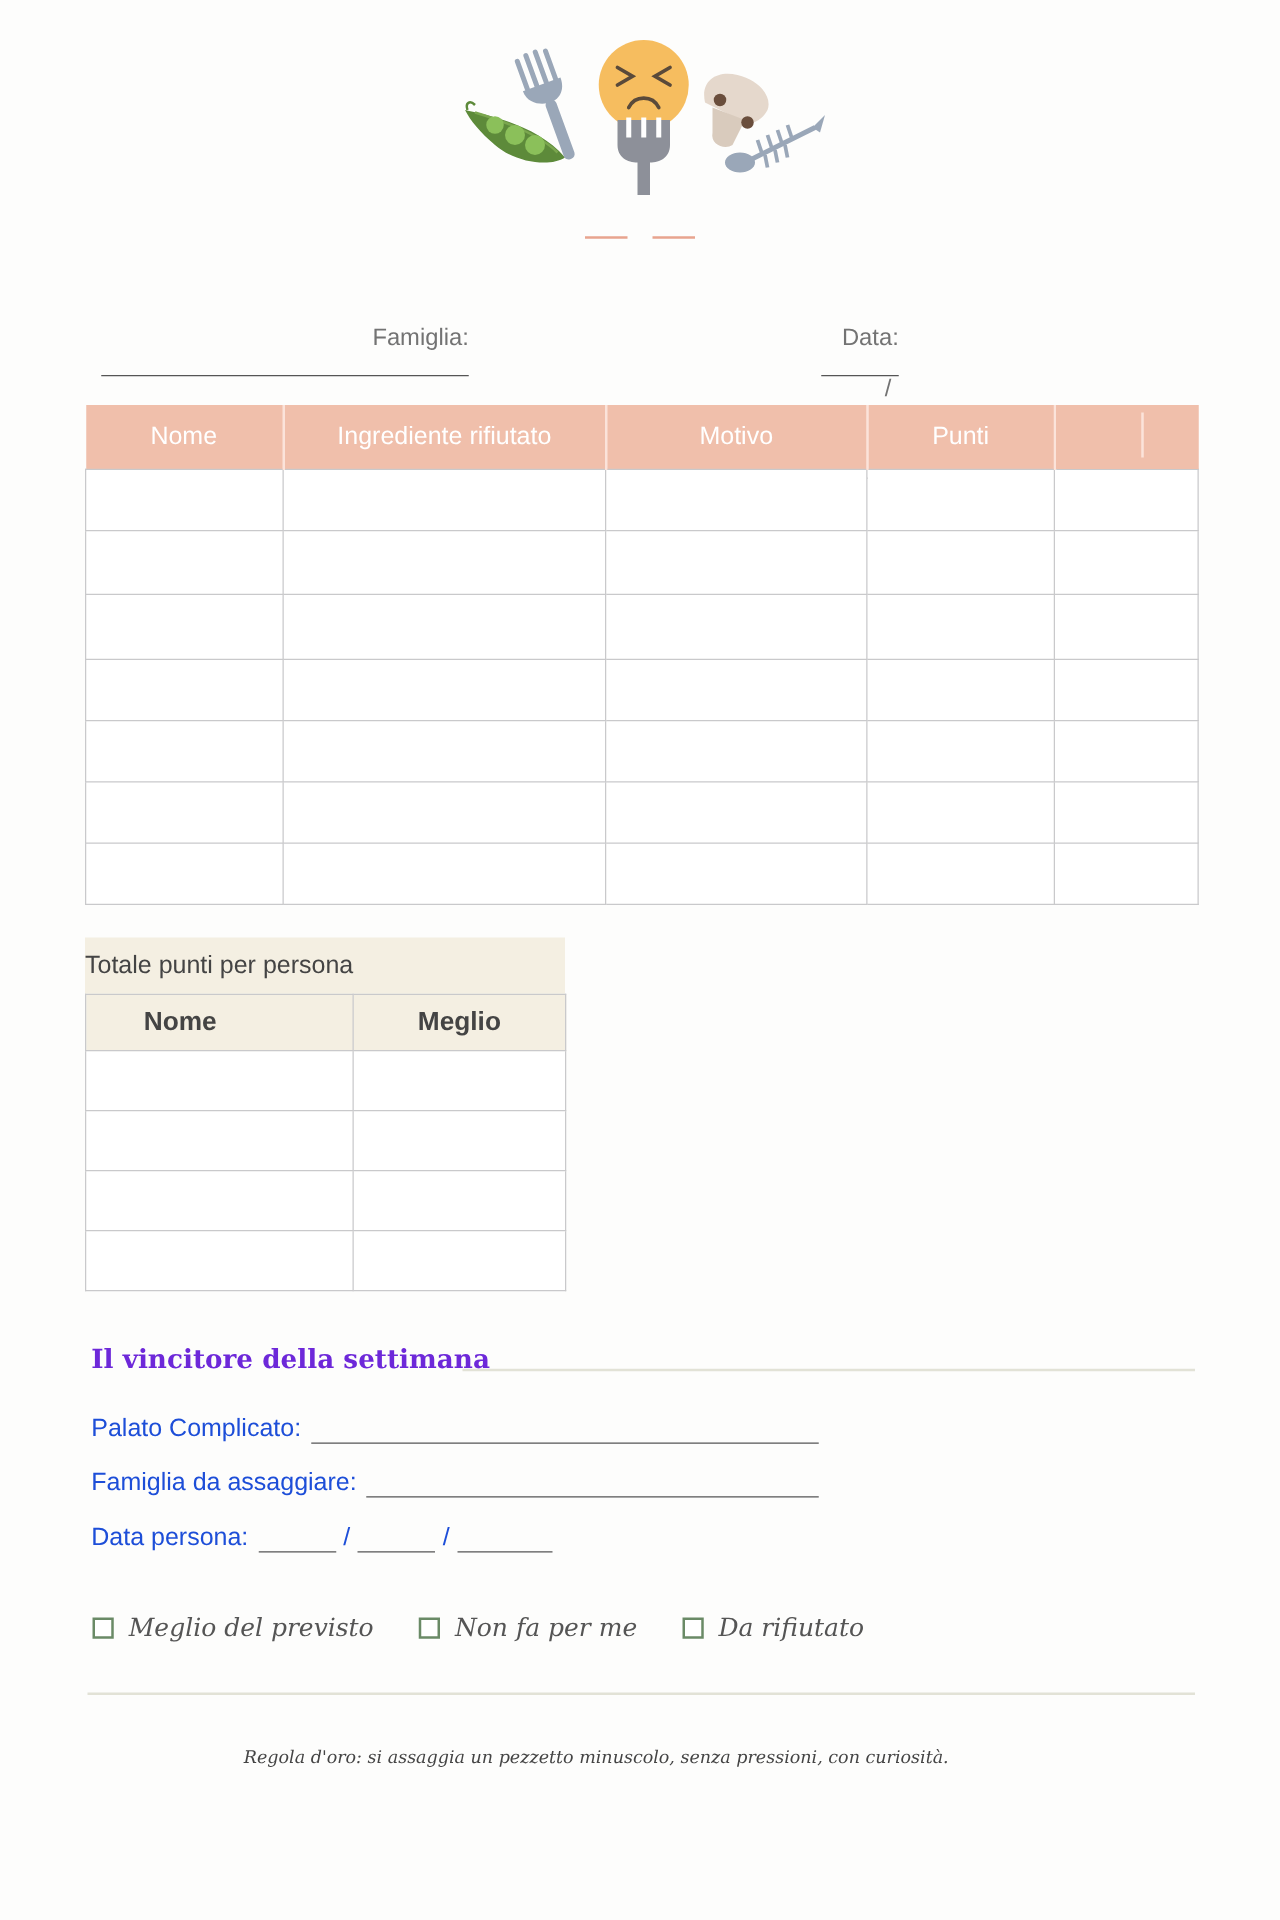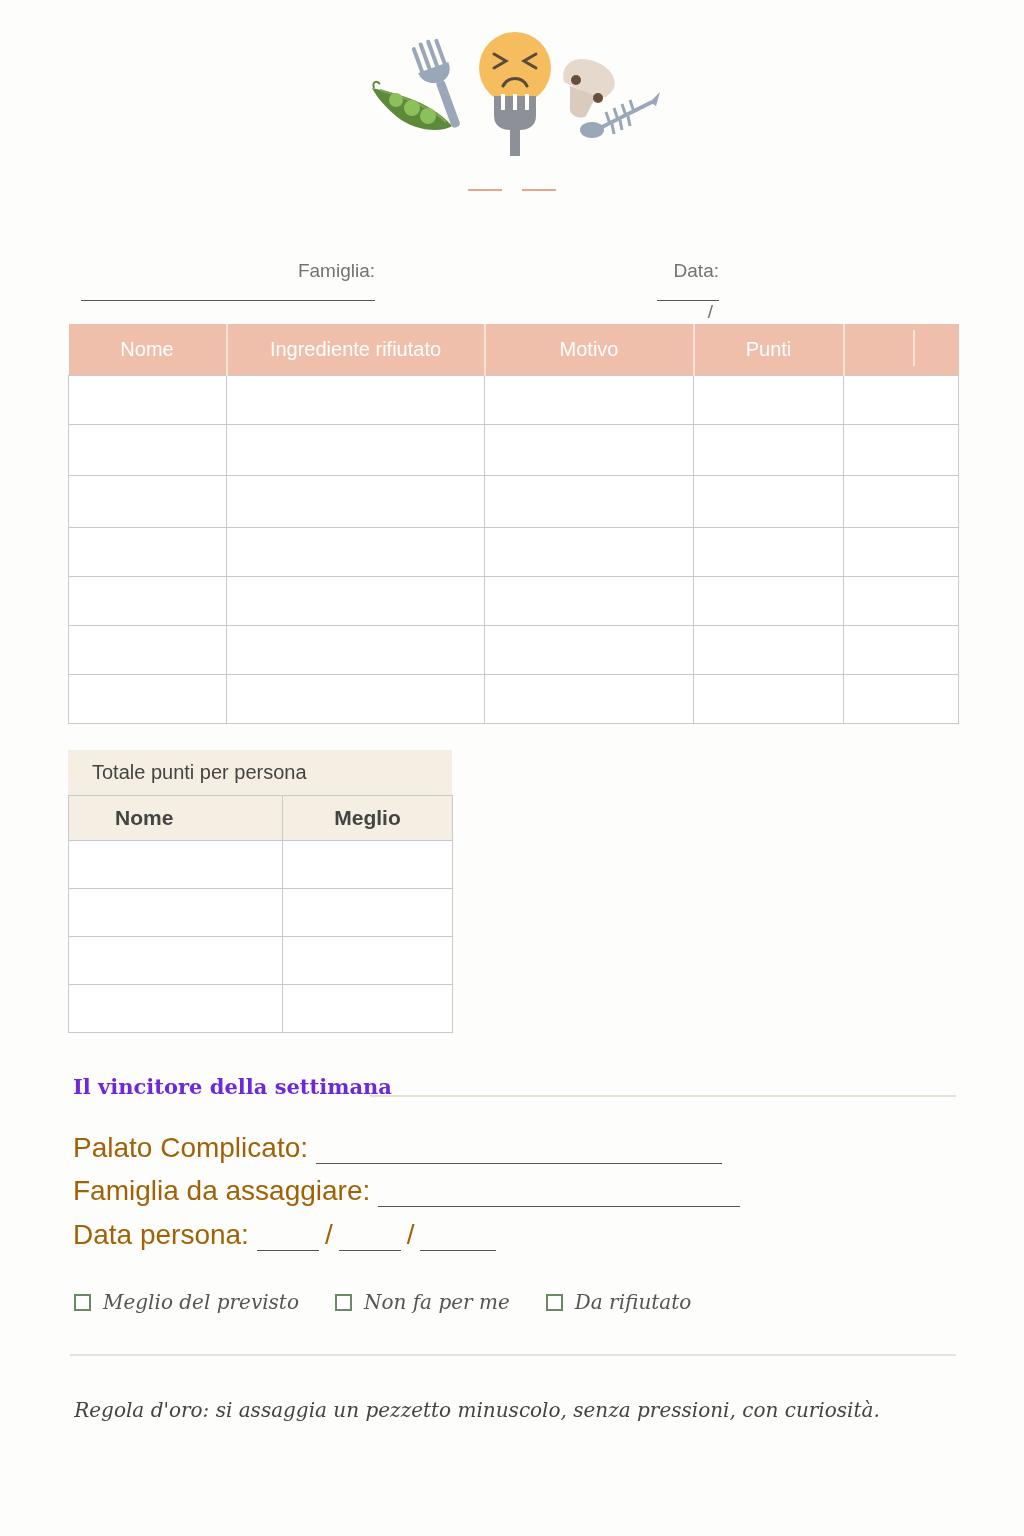--- a/index.html
+++ b/index.html
@@ -87,7 +87,6 @@
       font-size: 20px;
       color: #444;
       display: flex; align-items: center;
-      padding-left: 24px;
       box-sizing: border-box;
     }
     .totals-table { width: 384px; table-layout: fixed; }

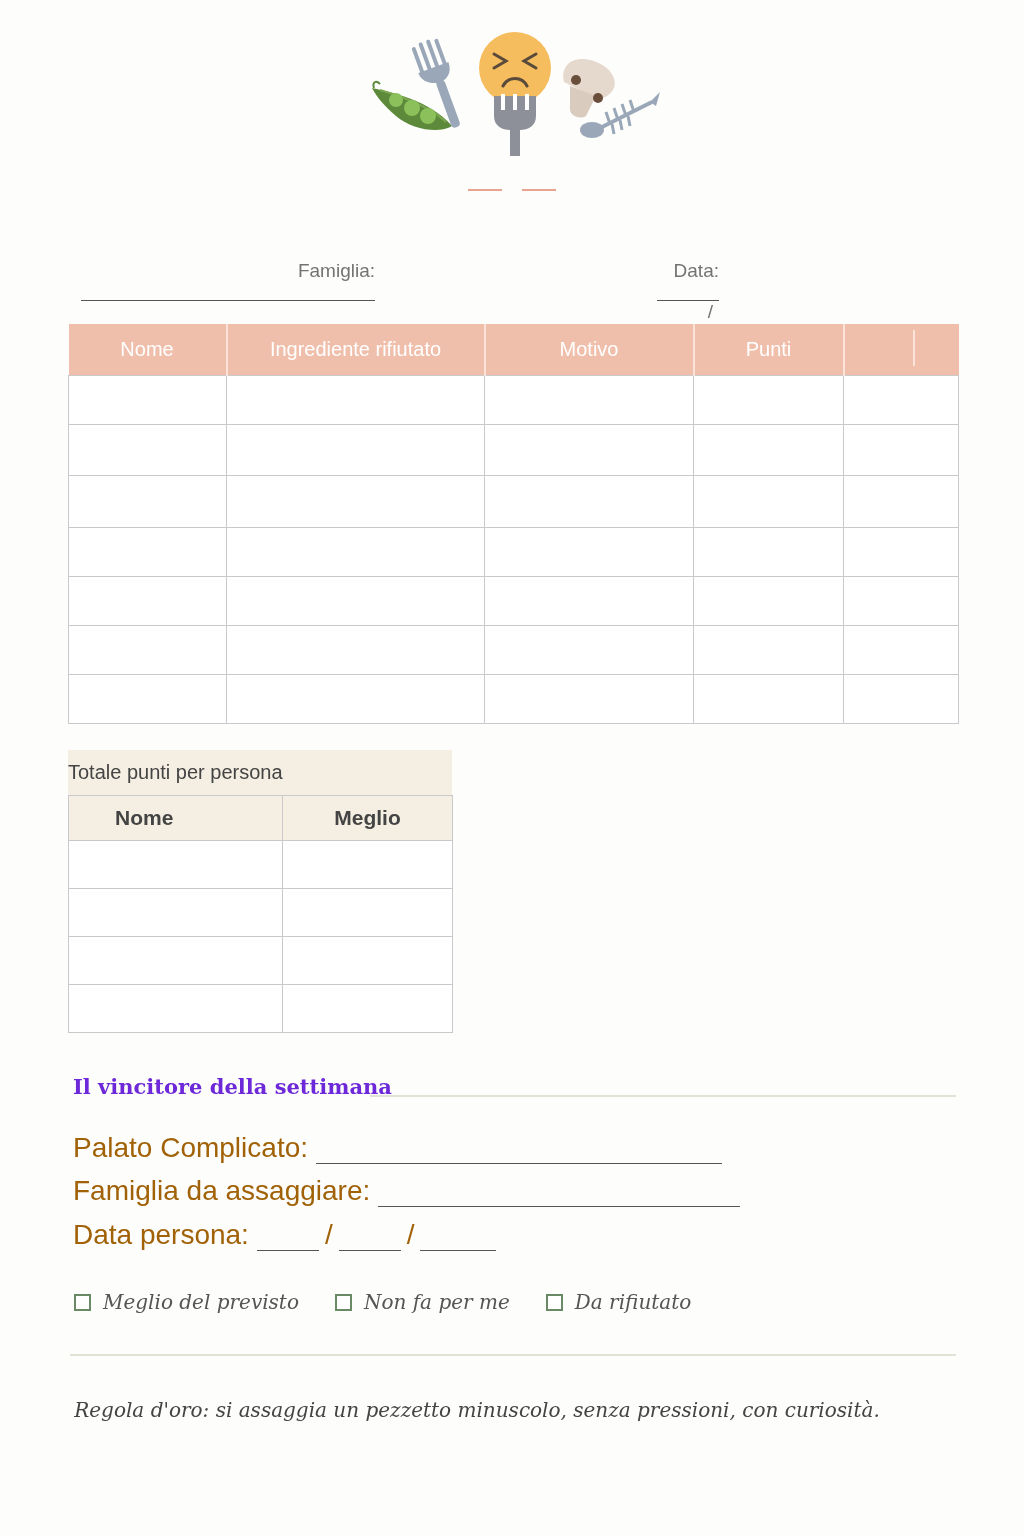--- a/index.html
+++ b/index.html
@@ -120,8 +120,8 @@
     }
     .wfield {
       font-family: "Liberation Sans", sans-serif;
-      font-size: 28px;
-      color: #a16207;
+      font-size: 20px;
+      color: #1d4ed8;
       display: flex; align-items: flex-end;
     }
 

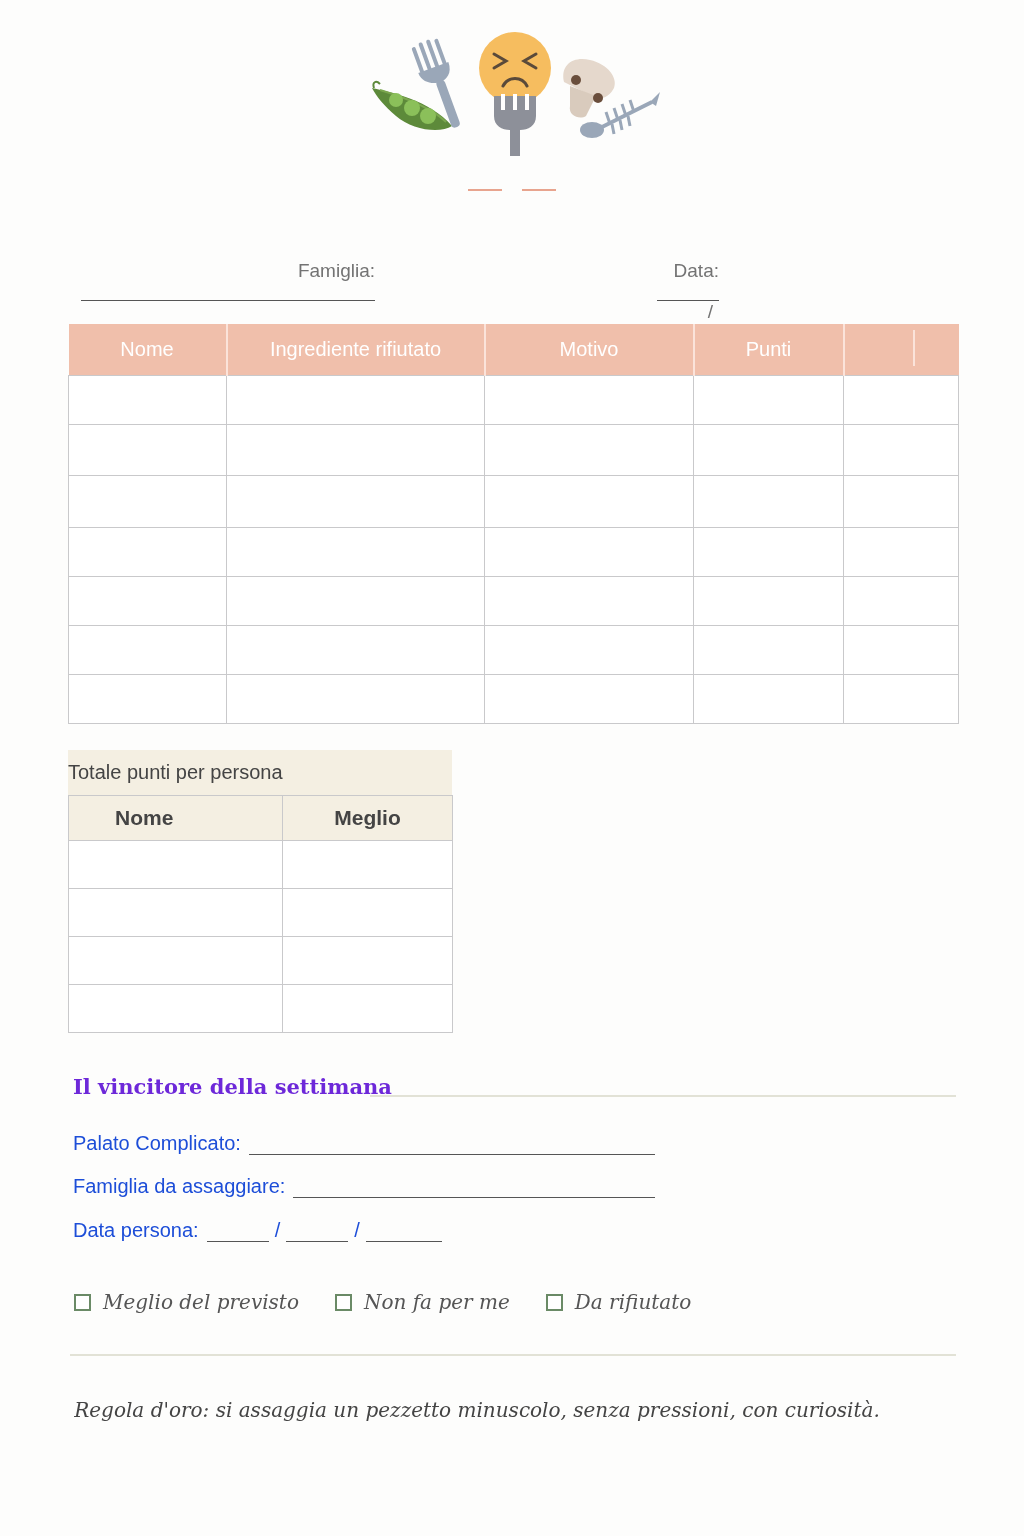--- a/index.html
+++ b/index.html
@@ -152,7 +152,7 @@
       left: 0; top: 1398px; width: 954px; text-align: center;
       font-family: "DejaVu Serif", serif;
       font-style: italic;
-      font-size: 20px;
+      font-size: 14px;
       color: #444;
     }
   </style>

